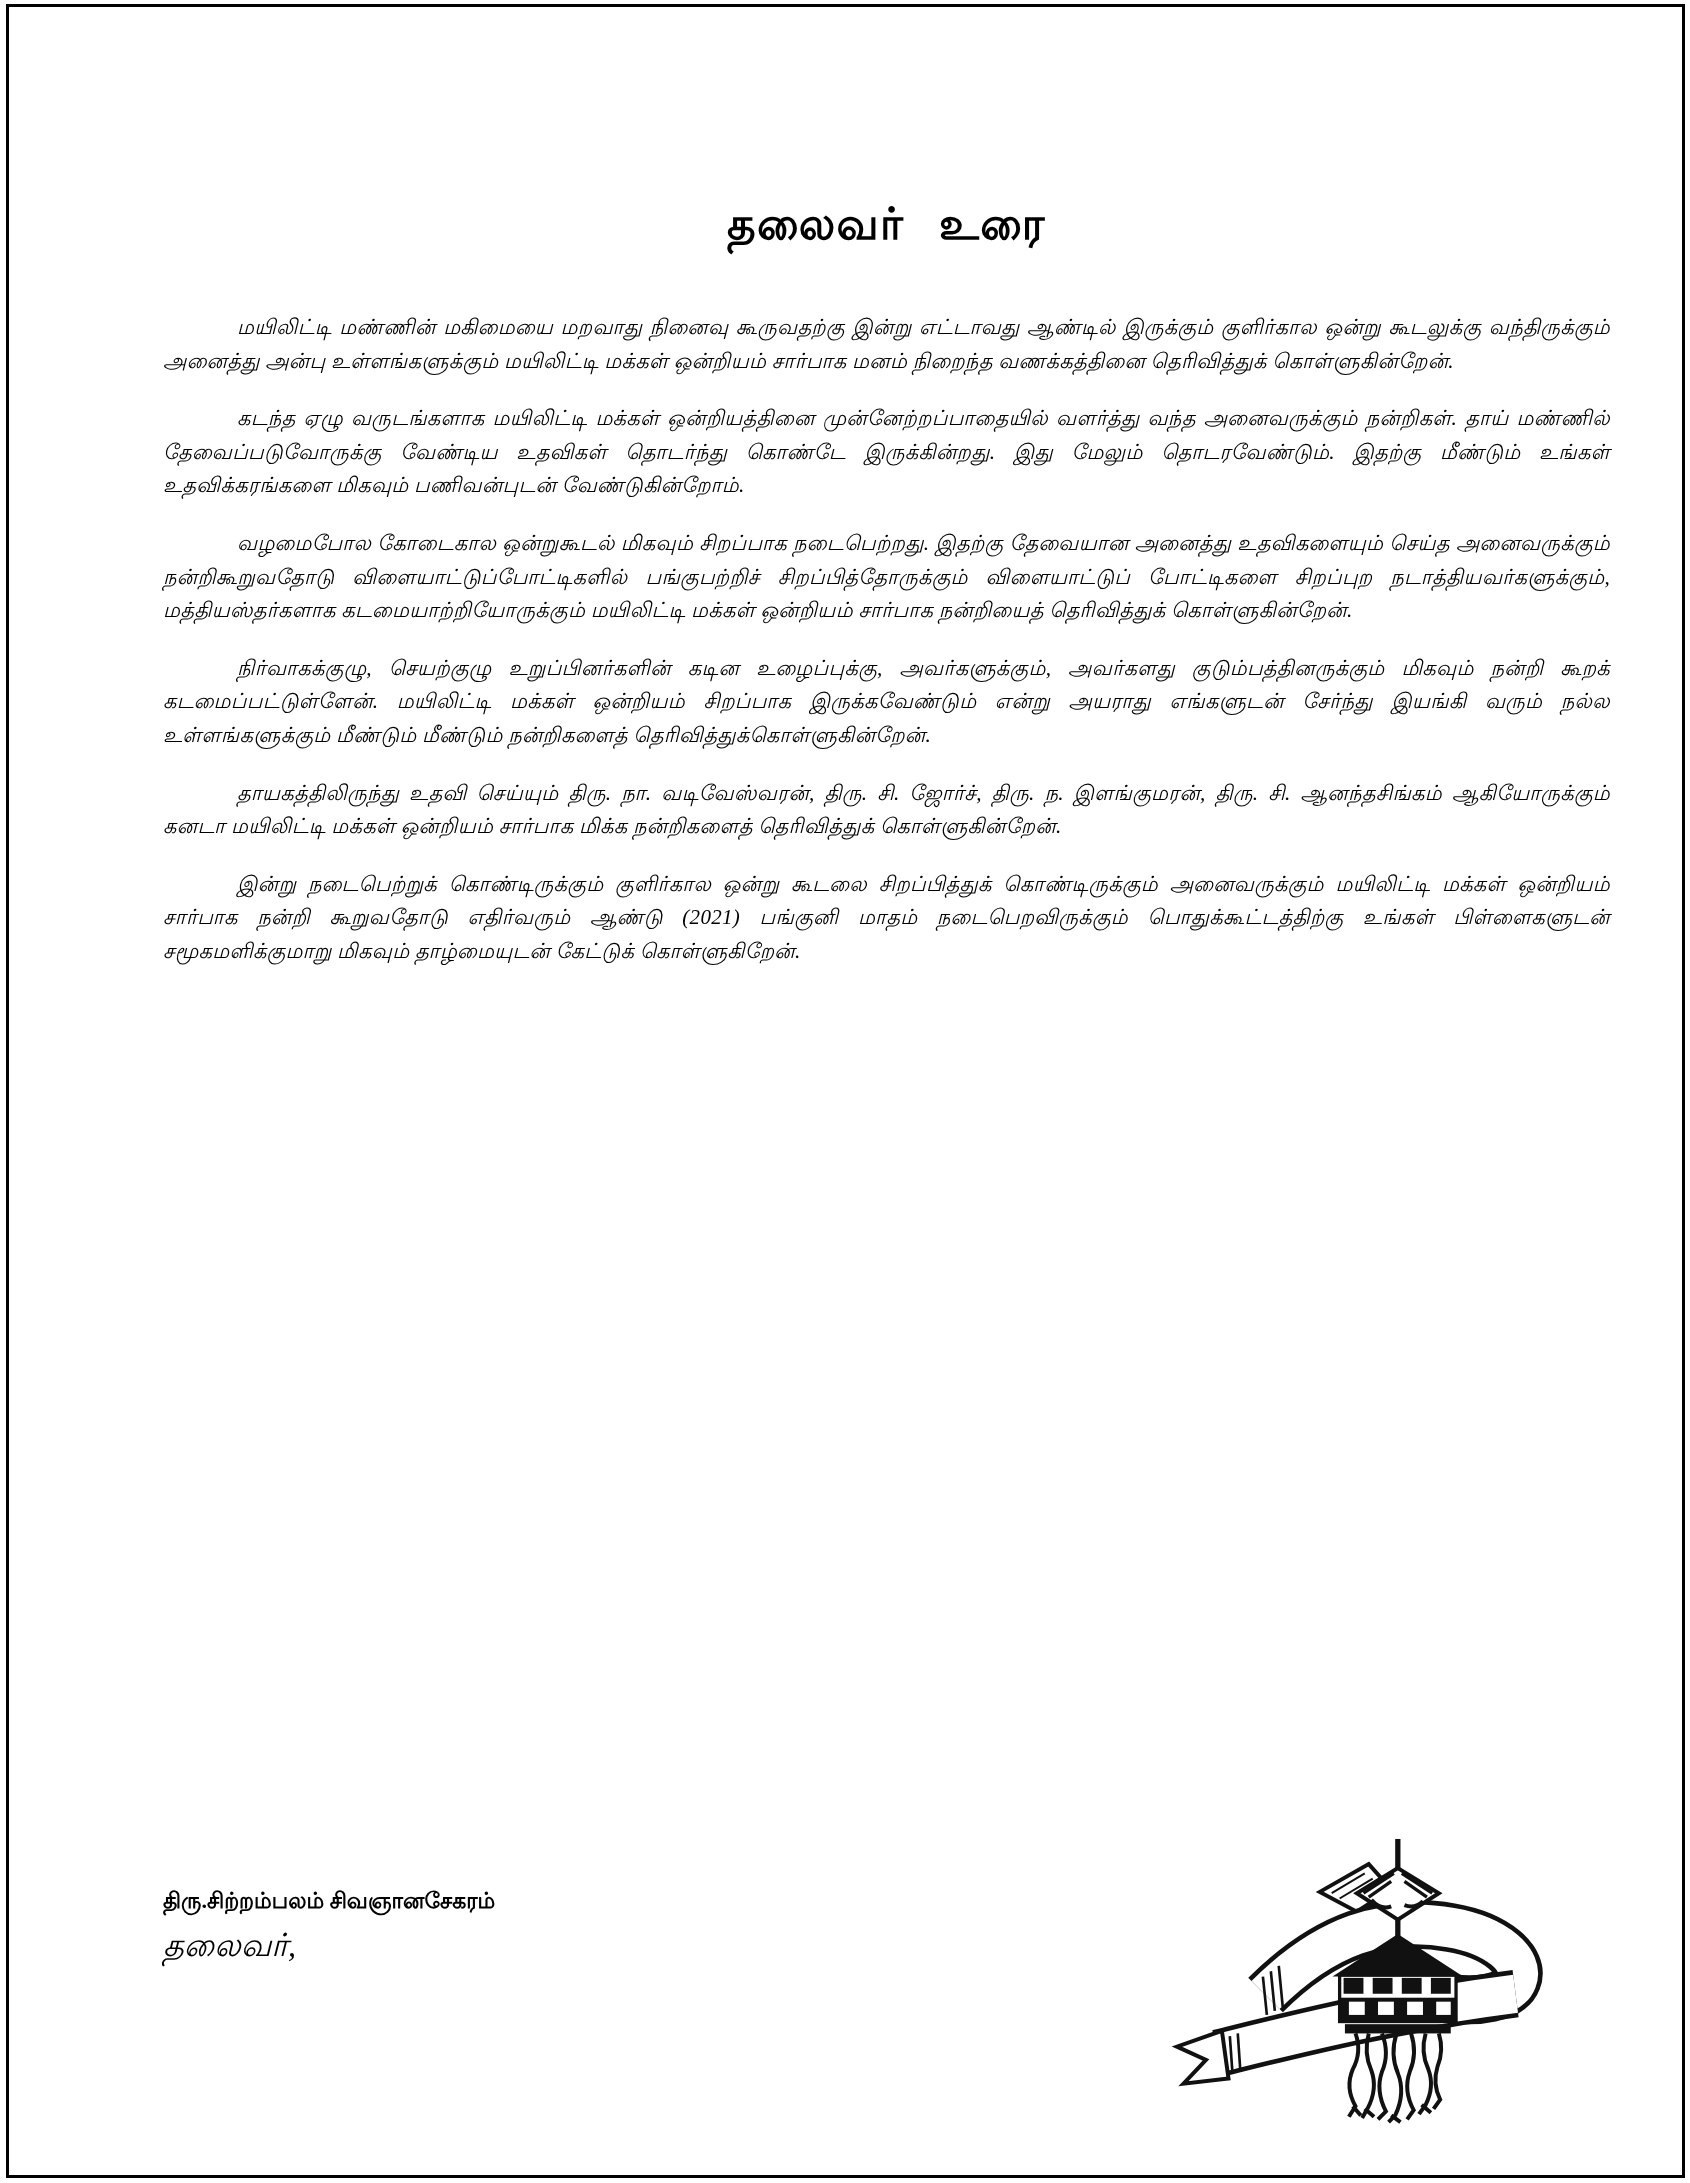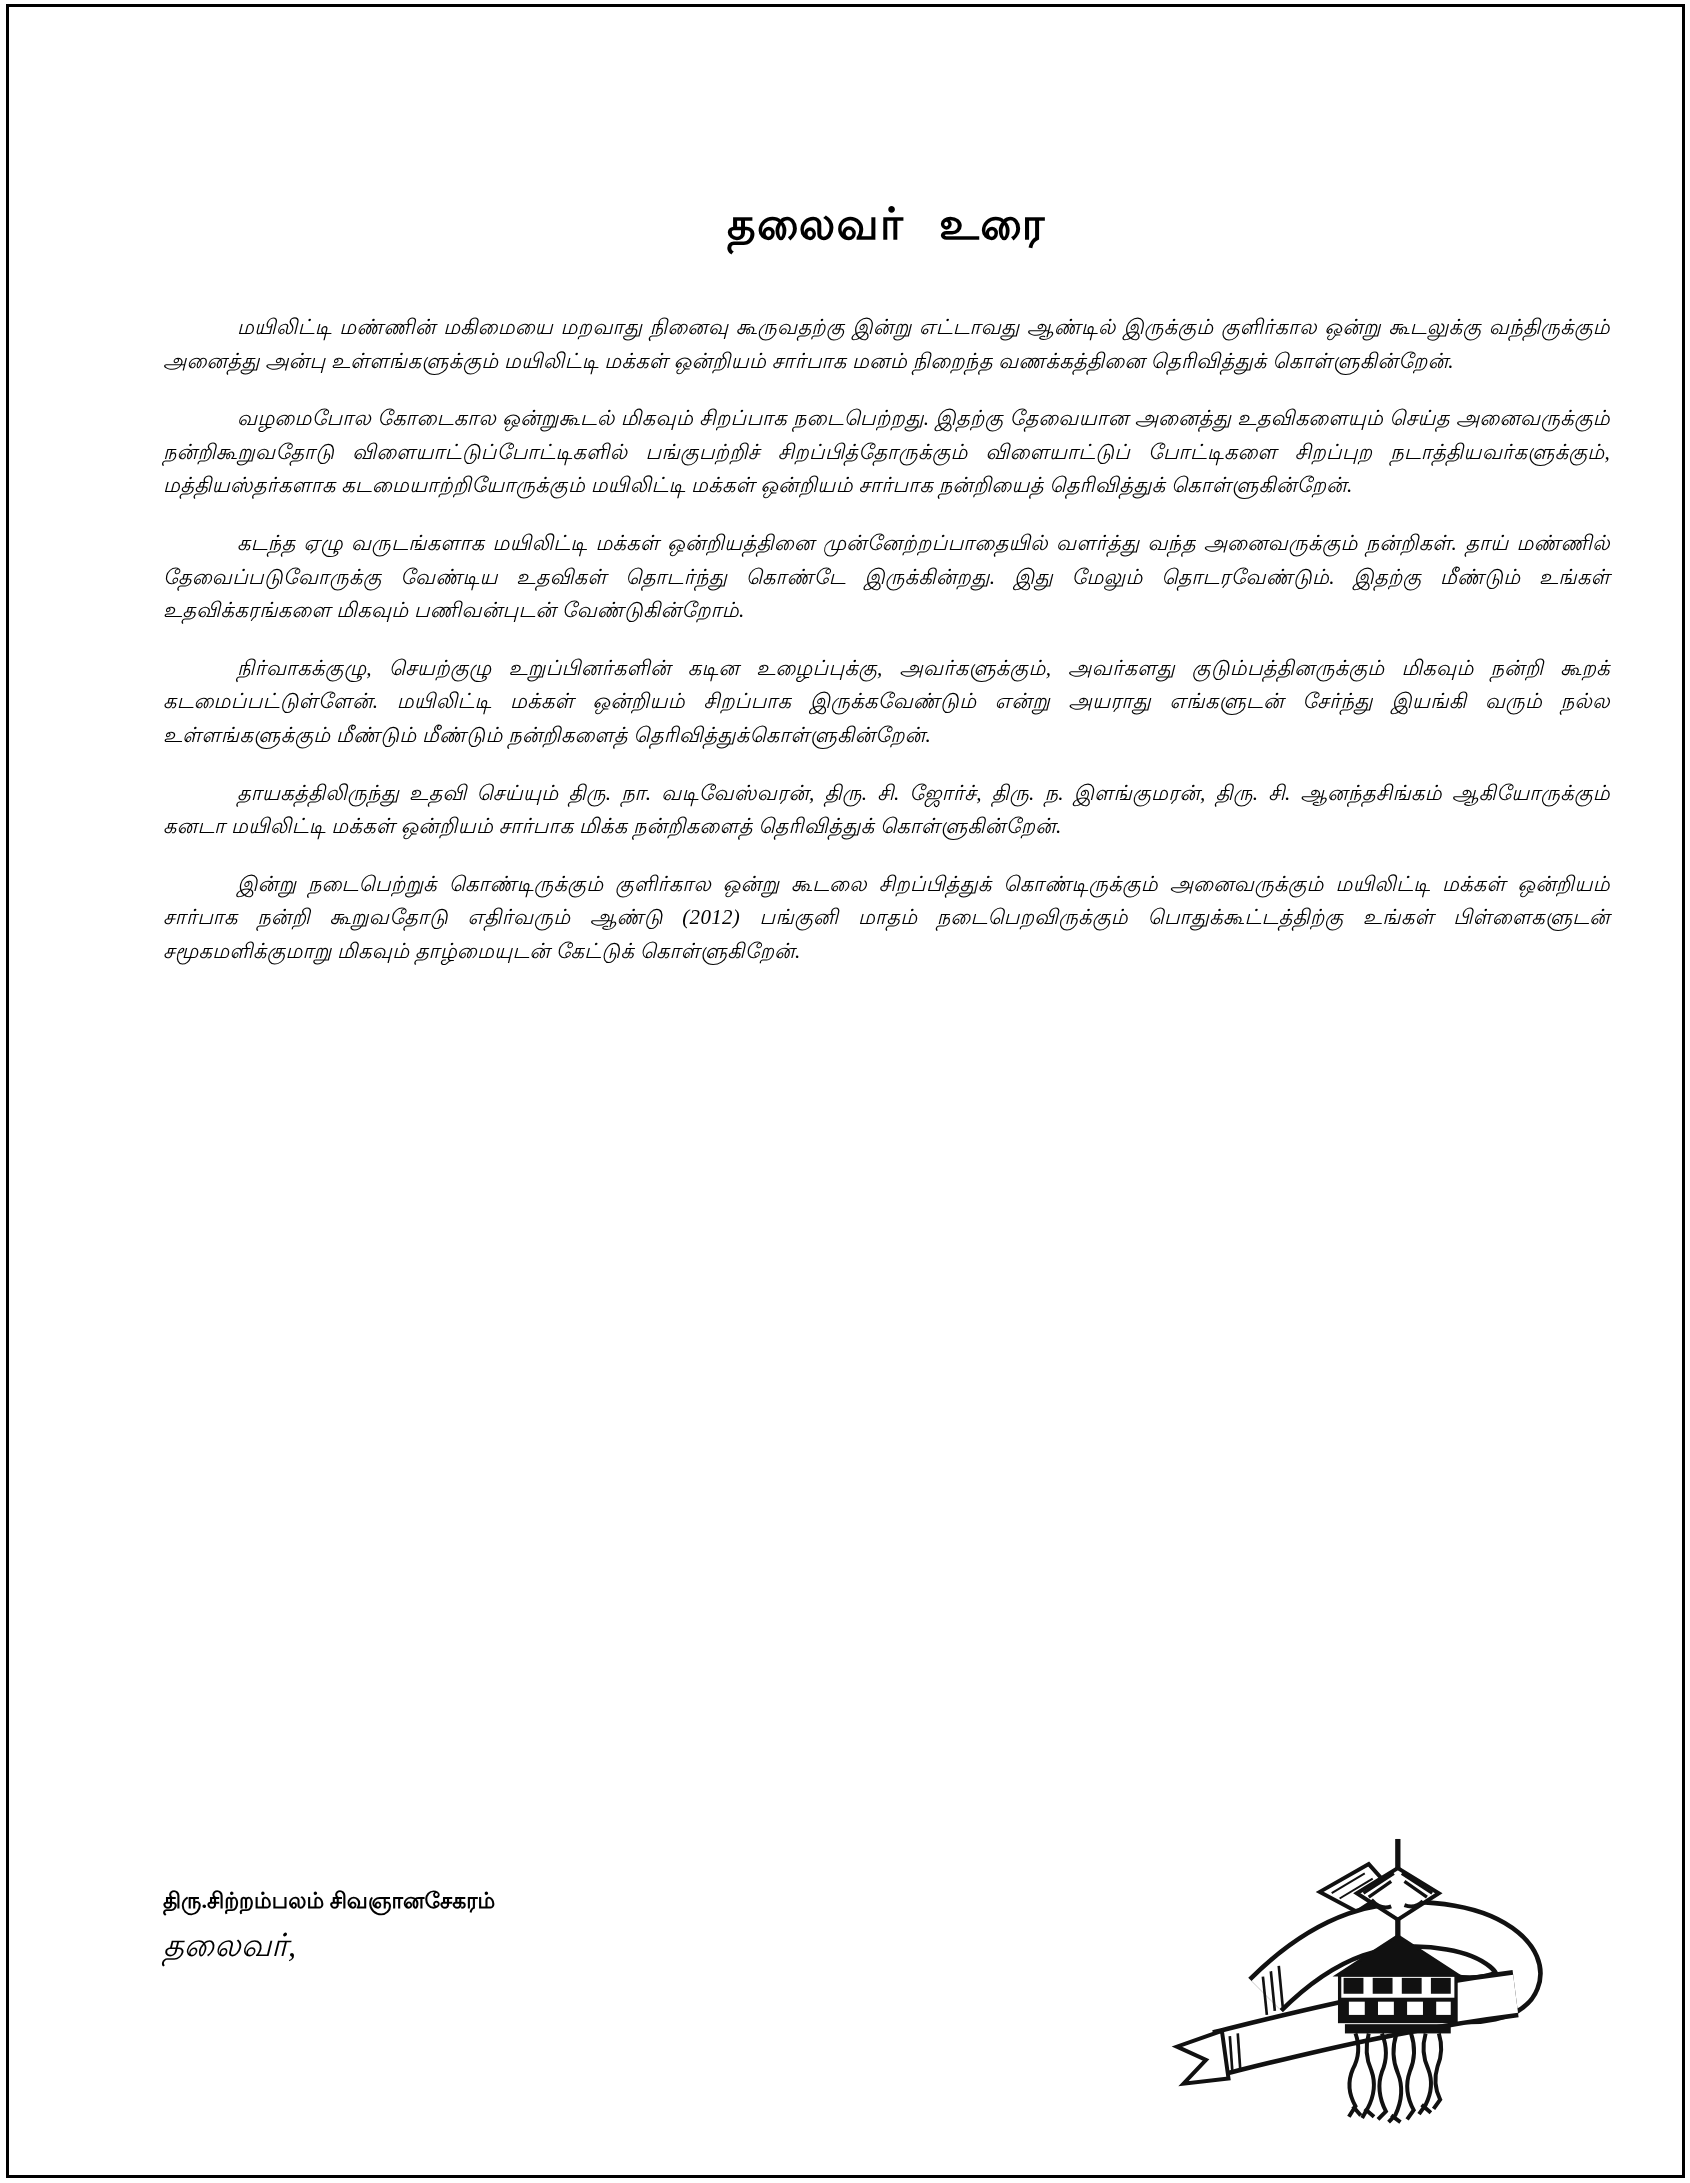--- a/index.html
+++ b/index.html
@@ -71,8 +71,8 @@
 
     <div class="body-text">
       <p class="para">மயிலிட்டி மண்ணின் மகிமையை மறவாது நினைவு கூருவதற்கு இன்று எட்டாவது ஆண்டில் இருக்கும் குளிர்கால ஒன்று கூடலுக்கு வந்திருக்கும் அனைத்து அன்பு உள்ளங்களுக்கும் மயிலிட்டி மக்கள் ஒன்றியம் சார்பாக மனம் நிறைந்த வணக்கத்தினை தெரிவித்துக் கொள்ளுகின்றேன்.</p>
+      <p class="para">கடந்த ஏழு வருடங்களாக மயிலிட்டி மக்கள் ஒன்றியத்தினை முன்னேற்றப்பாதையில் வளர்த்து வந்த அனைவருக்கும் நன்றிகள். தாய் மண்ணில் தேவைப்படுவோருக்கு வேண்டிய உதவிகள் தொடர்ந்து கொண்டே இருக்கின்றது. இது மேலும் தொடரவேண்டும். இதற்கு மீண்டும் உங்கள் உதவிக்கரங்களை மிகவும் பணிவன்புடன் வேண்டுகின்றோம்.</p>
       <p class="para">வழமைபோல கோடைகால ஒன்றுகூடல் மிகவும் சிறப்பாக நடைபெற்றது. இதற்கு தேவையான அனைத்து உதவிகளையும் செய்த அனைவருக்கும் நன்றிகூறுவதோடு விளையாட்டுப்போட்டிகளில் பங்குபற்றிச் சிறப்பித்தோருக்கும் விளையாட்டுப் போட்டிகளை சிறப்புற நடாத்தியவர்களுக்கும், மத்தியஸ்தர்களாக கடமையாற்றியோருக்கும் மயிலிட்டி மக்கள் ஒன்றியம் சார்பாக நன்றியைத் தெரிவித்துக் கொள்ளுகின்றேன்.</p>
-      <p class="para">கடந்த ஏழு வருடங்களாக மயிலிட்டி மக்கள் ஒன்றியத்தினை முன்னேற்றப்பாதையில் வளர்த்து வந்த அனைவருக்கும் நன்றிகள். தாய் மண்ணில் தேவைப்படுவோருக்கு வேண்டிய உதவிகள் தொடர்ந்து கொண்டே இருக்கின்றது. இது மேலும் தொடரவேண்டும். இதற்கு மீண்டும் உங்கள் உதவிக்கரங்களை மிகவும் பணிவன்புடன் வேண்டுகின்றோம்.</p>
       <p class="para">நிர்வாகக்குழு, செயற்குழு உறுப்பினர்களின் கடின உழைப்புக்கு, அவர்களுக்கும், அவர்களது குடும்பத்தினருக்கும் மிகவும் நன்றி கூறக் கடமைப்பட்டுள்ளேன். மயிலிட்டி மக்கள் ஒன்றியம் சிறப்பாக இருக்கவேண்டும் என்று அயராது எங்களுடன் சேர்ந்து இயங்கி வரும் நல்ல உள்ளங்களுக்கும் மீண்டும் மீண்டும் நன்றிகளைத் தெரிவித்துக்கொள்ளுகின்றேன்.</p>
       <p class="para">தாயகத்திலிருந்து உதவி செய்யும் திரு. நா. வடிவேஸ்வரன், திரு. சி. ஜோர்ச், திரு. ந. இளங்குமரன், திரு. சி. ஆனந்தசிங்கம் ஆகியோருக்கும் கனடா மயிலிட்டி மக்கள் ஒன்றியம் சார்பாக மிக்க நன்றிகளைத் தெரிவித்துக் கொள்ளுகின்றேன்.</p>
       <p class="para">இன்று நடைபெற்றுக் கொண்டிருக்கும் குளிர்கால ஒன்று கூடலை சிறப்பித்துக் கொண்டிருக்கும் அனைவருக்கும் மயிலிட்டி மக்கள் ஒன்றியம் சார்பாக நன்றி கூறுவதோடு எதிர்வரும் ஆண்டு (2012) பங்குனி மாதம் நடைபெறவிருக்கும் பொதுக்கூட்டத்திற்கு உங்கள் பிள்ளைகளுடன் சமூகமளிக்குமாறு மிகவும் தாழ்மையுடன் கேட்டுக் கொள்ளுகிறேன்.</p>

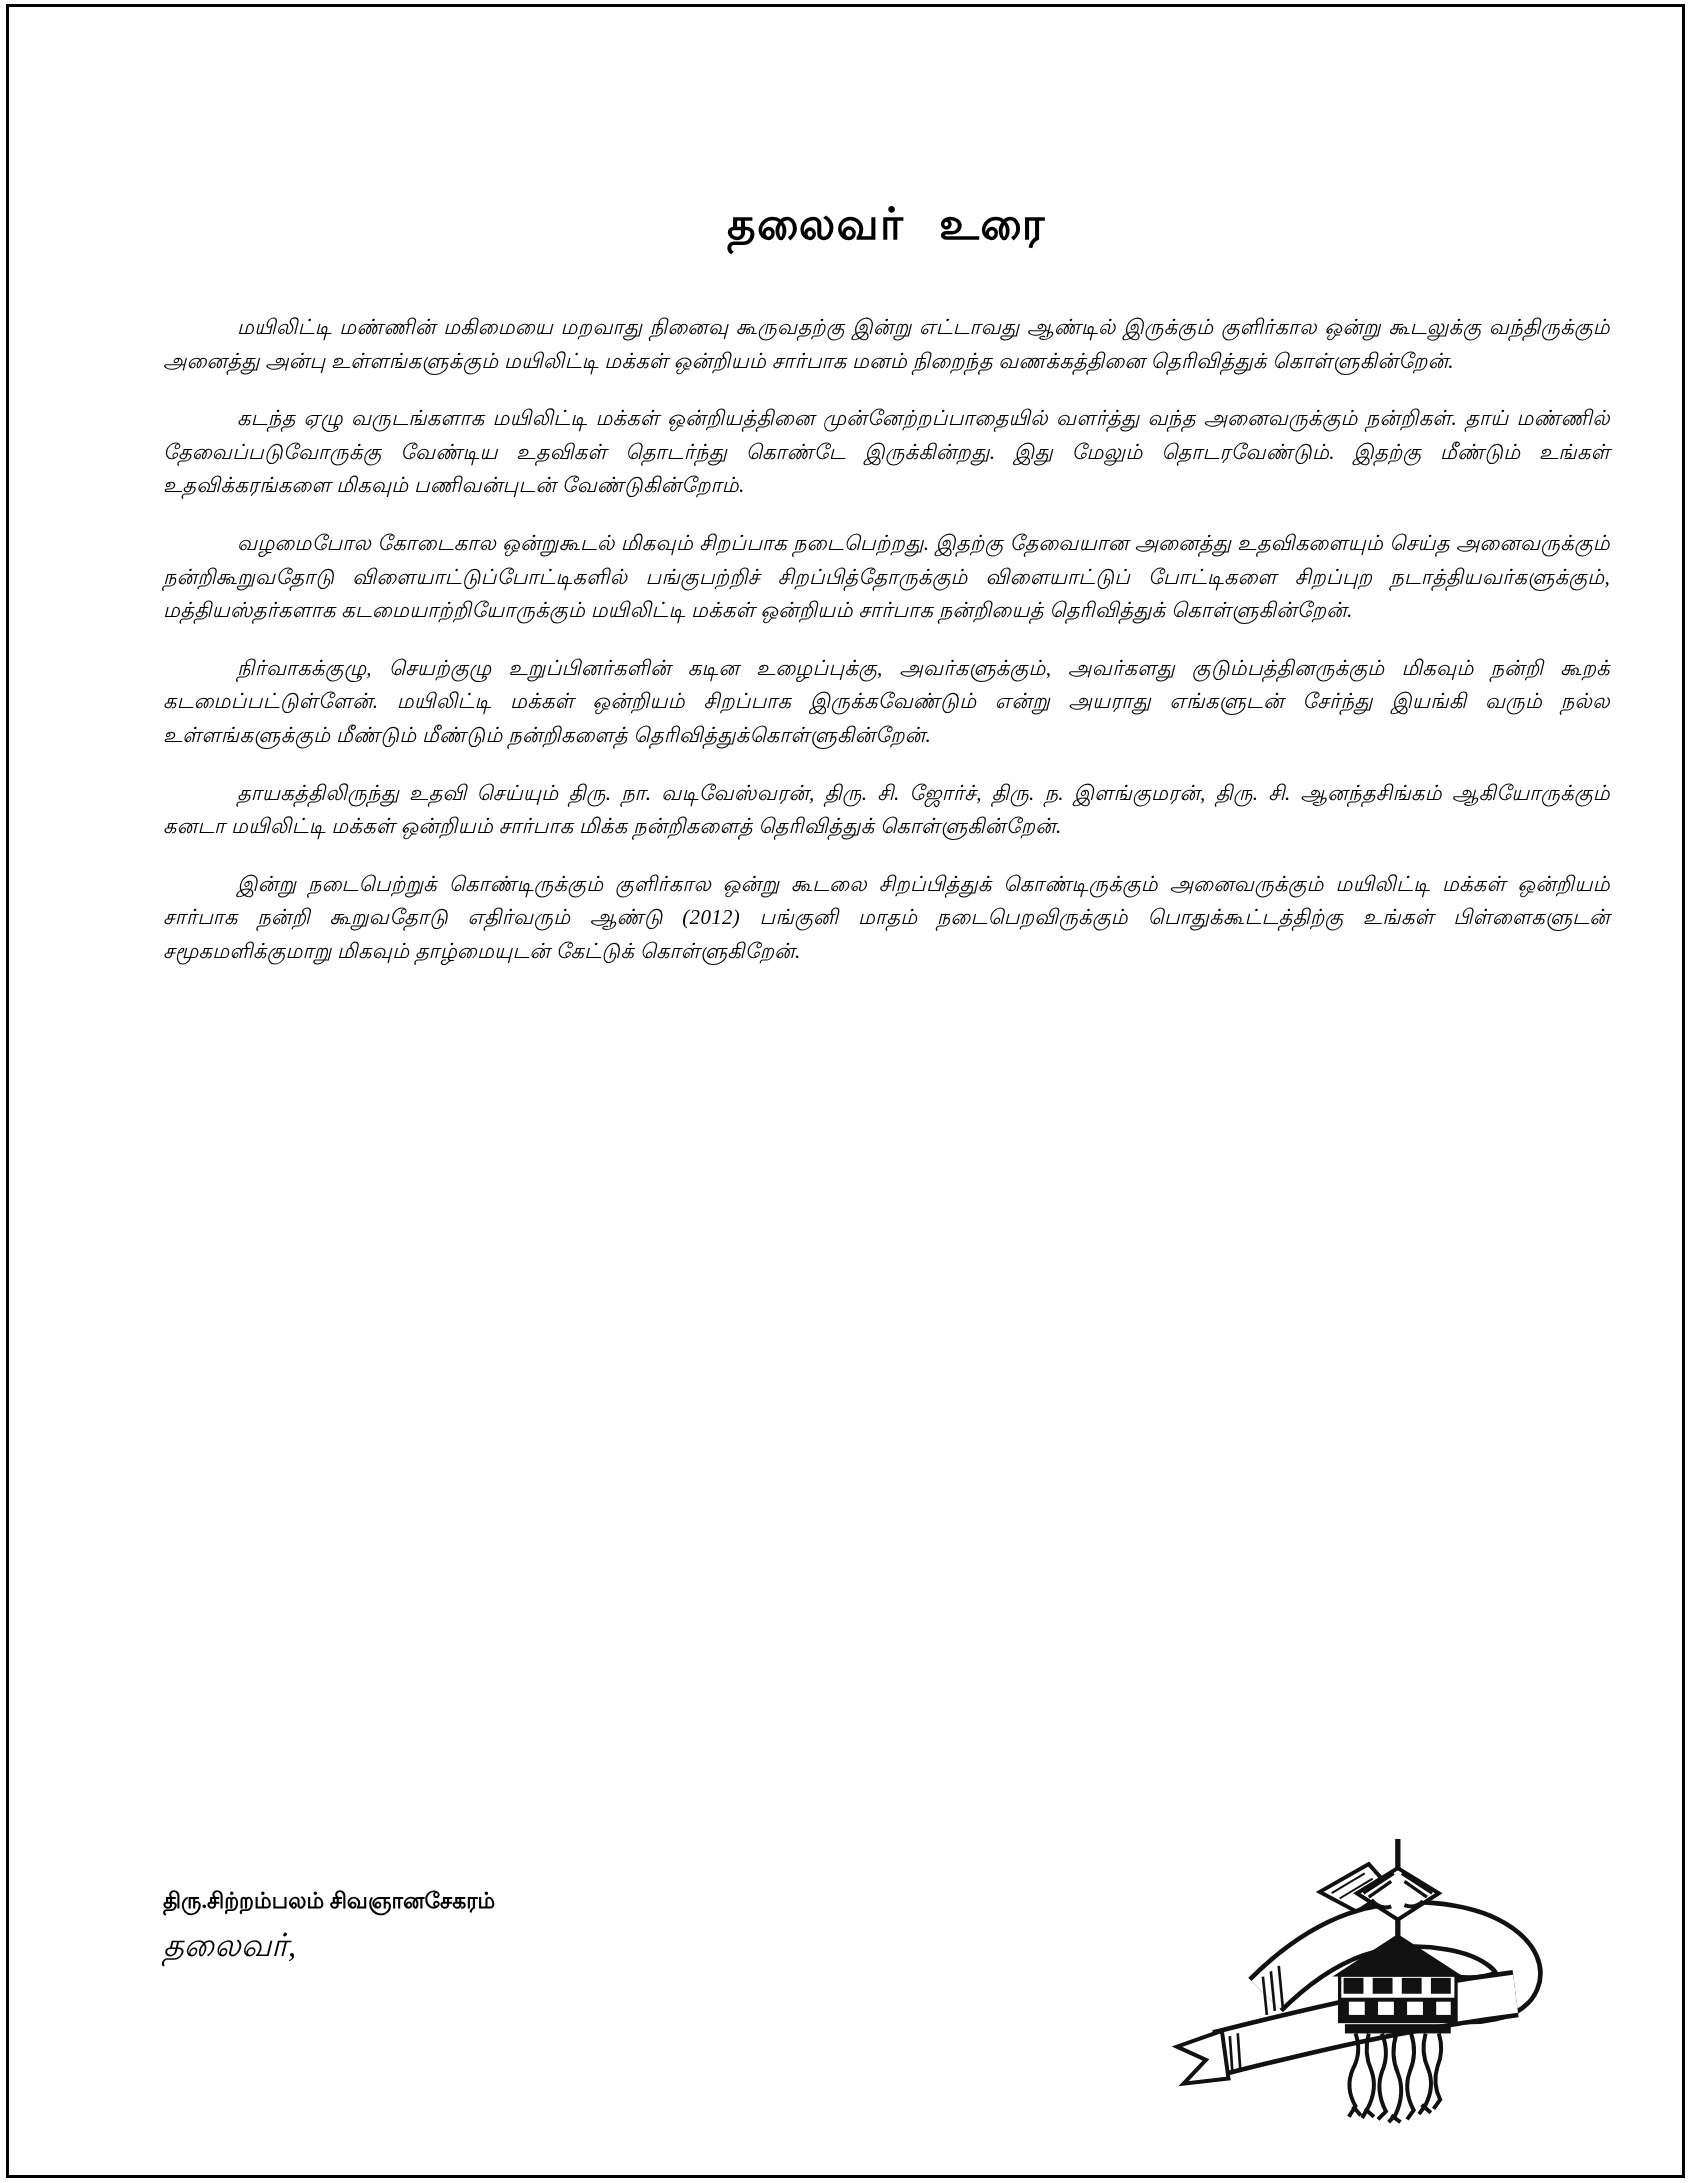--- a/index.html
+++ b/index.html
@@ -75,7 +75,7 @@
       <p class="para">வழமைபோல கோடைகால ஒன்றுகூடல் மிகவும் சிறப்பாக நடைபெற்றது. இதற்கு தேவையான அனைத்து உதவிகளையும் செய்த அனைவருக்கும் நன்றிகூறுவதோடு விளையாட்டுப்போட்டிகளில் பங்குபற்றிச் சிறப்பித்தோருக்கும் விளையாட்டுப் போட்டிகளை சிறப்புற நடாத்தியவர்களுக்கும், மத்தியஸ்தர்களாக கடமையாற்றியோருக்கும் மயிலிட்டி மக்கள் ஒன்றியம் சார்பாக நன்றியைத் தெரிவித்துக் கொள்ளுகின்றேன்.</p>
       <p class="para">நிர்வாகக்குழு, செயற்குழு உறுப்பினர்களின் கடின உழைப்புக்கு, அவர்களுக்கும், அவர்களது குடும்பத்தினருக்கும் மிகவும் நன்றி கூறக் கடமைப்பட்டுள்ளேன். மயிலிட்டி மக்கள் ஒன்றியம் சிறப்பாக இருக்கவேண்டும் என்று அயராது எங்களுடன் சேர்ந்து இயங்கி வரும் நல்ல உள்ளங்களுக்கும் மீண்டும் மீண்டும் நன்றிகளைத் தெரிவித்துக்கொள்ளுகின்றேன்.</p>
       <p class="para">தாயகத்திலிருந்து உதவி செய்யும் திரு. நா. வடிவேஸ்வரன், திரு. சி. ஜோர்ச், திரு. ந. இளங்குமரன், திரு. சி. ஆனந்தசிங்கம் ஆகியோருக்கும் கனடா மயிலிட்டி மக்கள் ஒன்றியம் சார்பாக மிக்க நன்றிகளைத் தெரிவித்துக் கொள்ளுகின்றேன்.</p>
-      <p class="para">இன்று நடைபெற்றுக் கொண்டிருக்கும் குளிர்கால ஒன்று கூடலை சிறப்பித்துக் கொண்டிருக்கும் அனைவருக்கும் மயிலிட்டி மக்கள் ஒன்றியம் சார்பாக நன்றி கூறுவதோடு எதிர்வரும் ஆண்டு (2012) பங்குனி மாதம் நடைபெறவிருக்கும் பொதுக்கூட்டத்திற்கு உங்கள் பிள்ளைகளுடன் சமூகமளிக்குமாறு மிகவும் தாழ்மையுடன் கேட்டுக் கொள்ளுகிறேன்.</p>
+      <p class="para">இன்று நடைபெற்றுக் கொண்டிருக்கும் குளிர்கால ஒன்று கூடலை சிறப்பித்துக் கொண்டிருக்கும் அனைவருக்கும் மயிலிட்டி மக்கள் ஒன்றியம் சார்பாக நன்றி கூறுவதோடு எதிர்வரும் ஆண்டு (2021) பங்குனி மாதம் நடைபெறவிருக்கும் பொதுக்கூட்டத்திற்கு உங்கள் பிள்ளைகளுடன் சமூகமளிக்குமாறு மிகவும் தாழ்மையுடன் கேட்டுக் கொள்ளுகிறேன்.</p>
     </div>
 
     <div class="signature">

